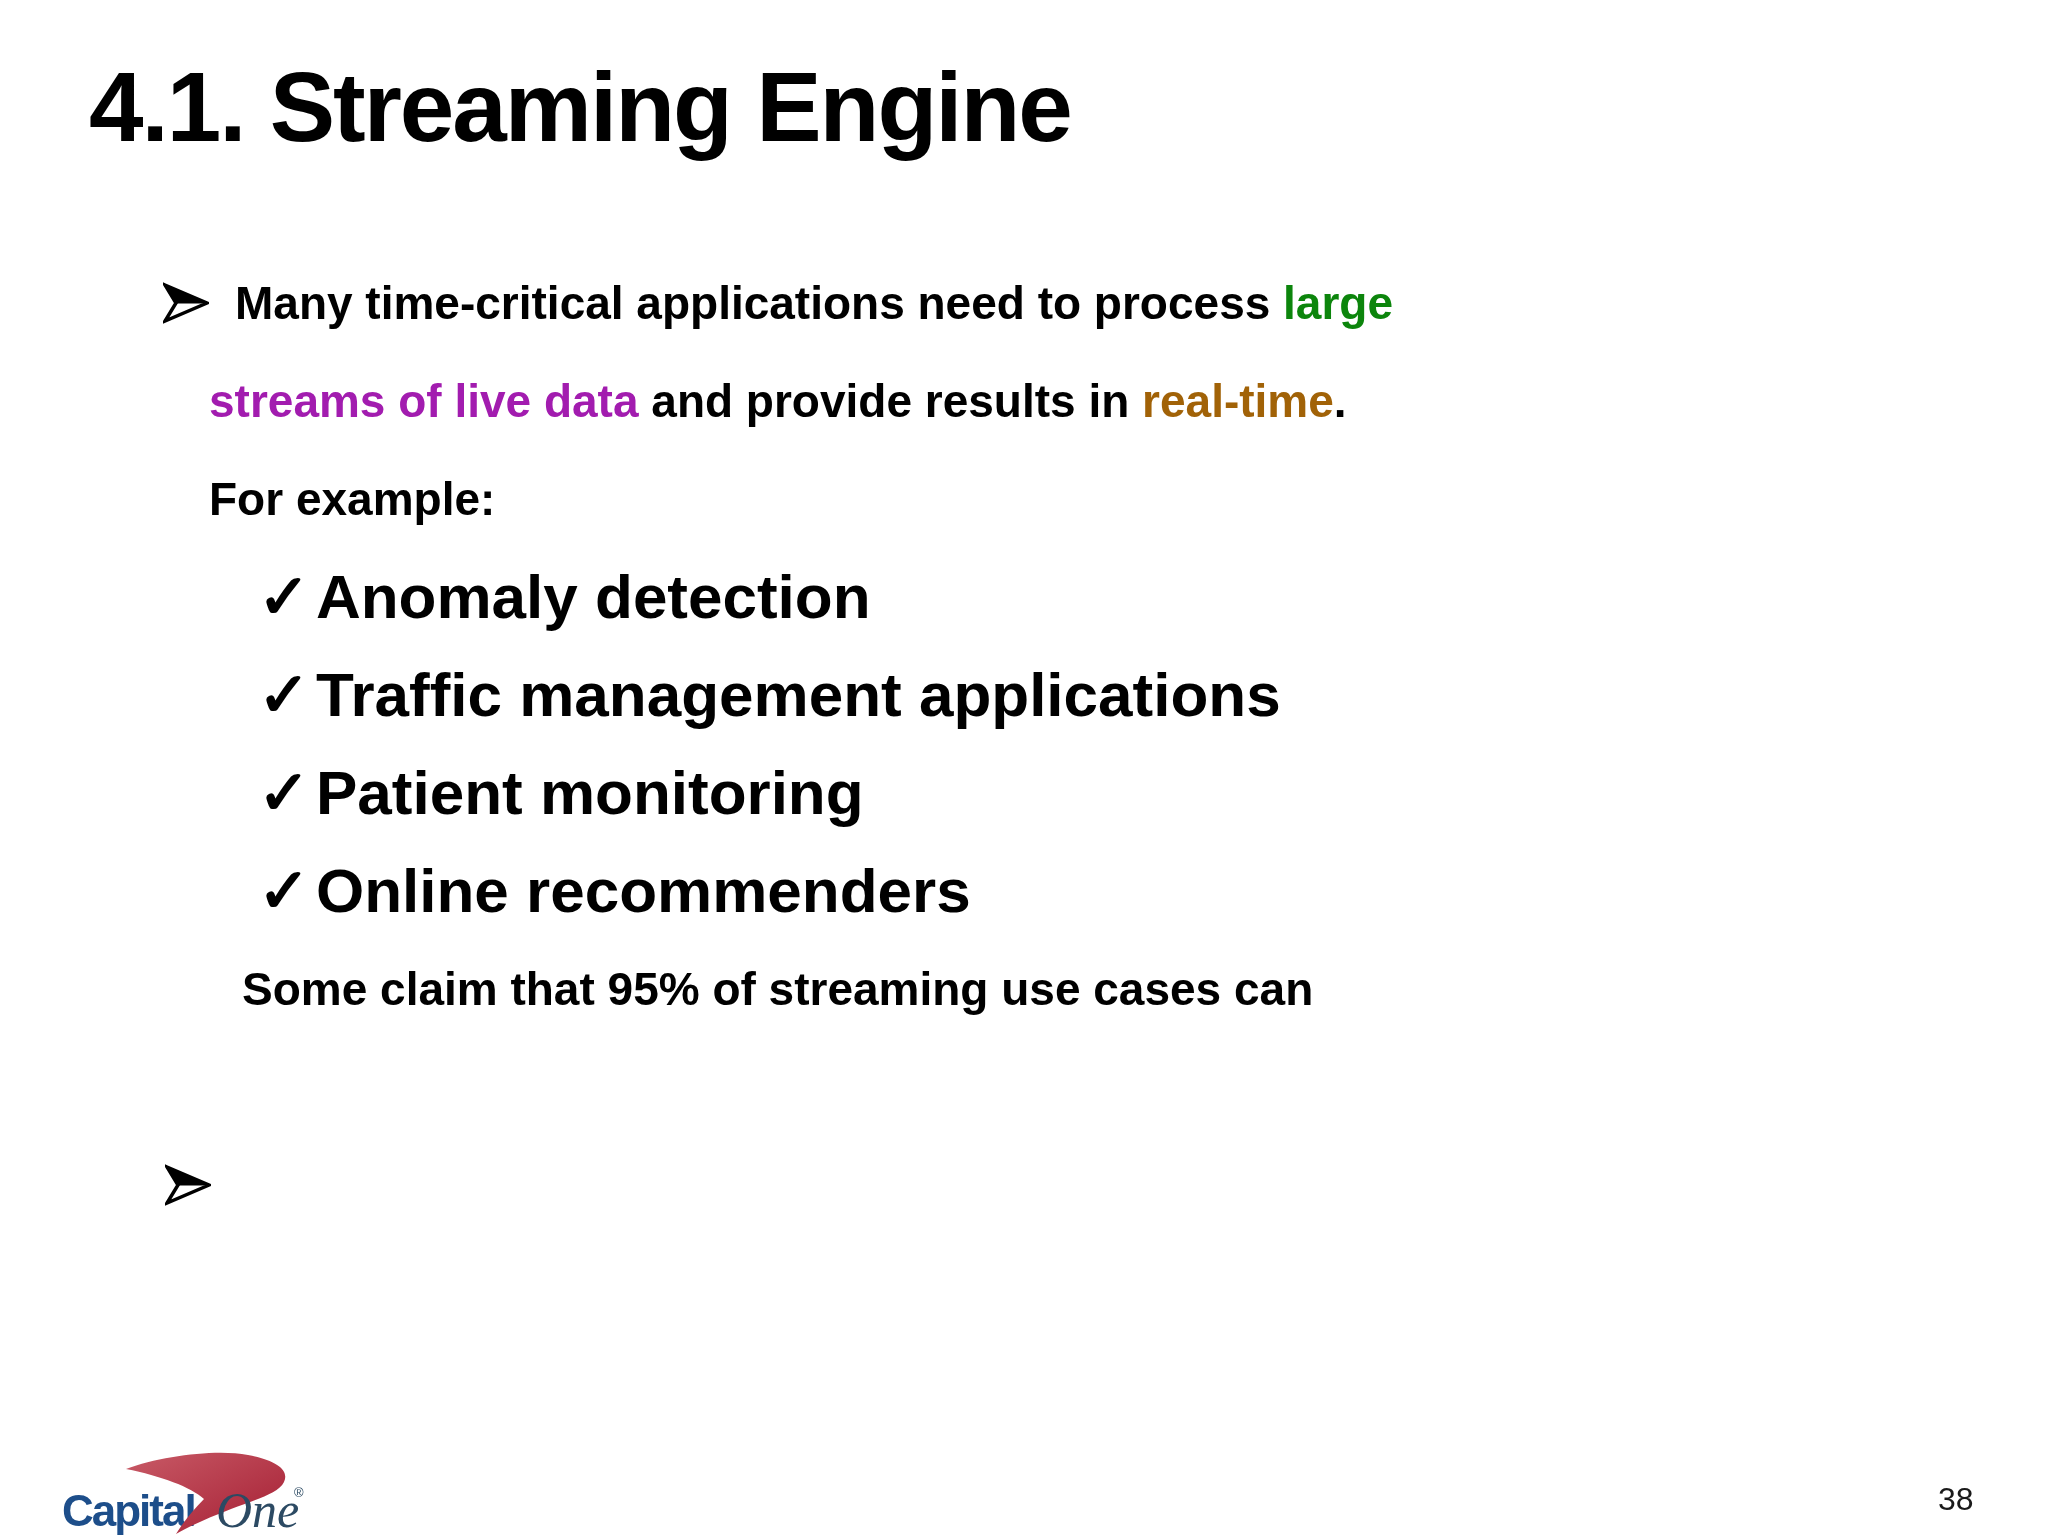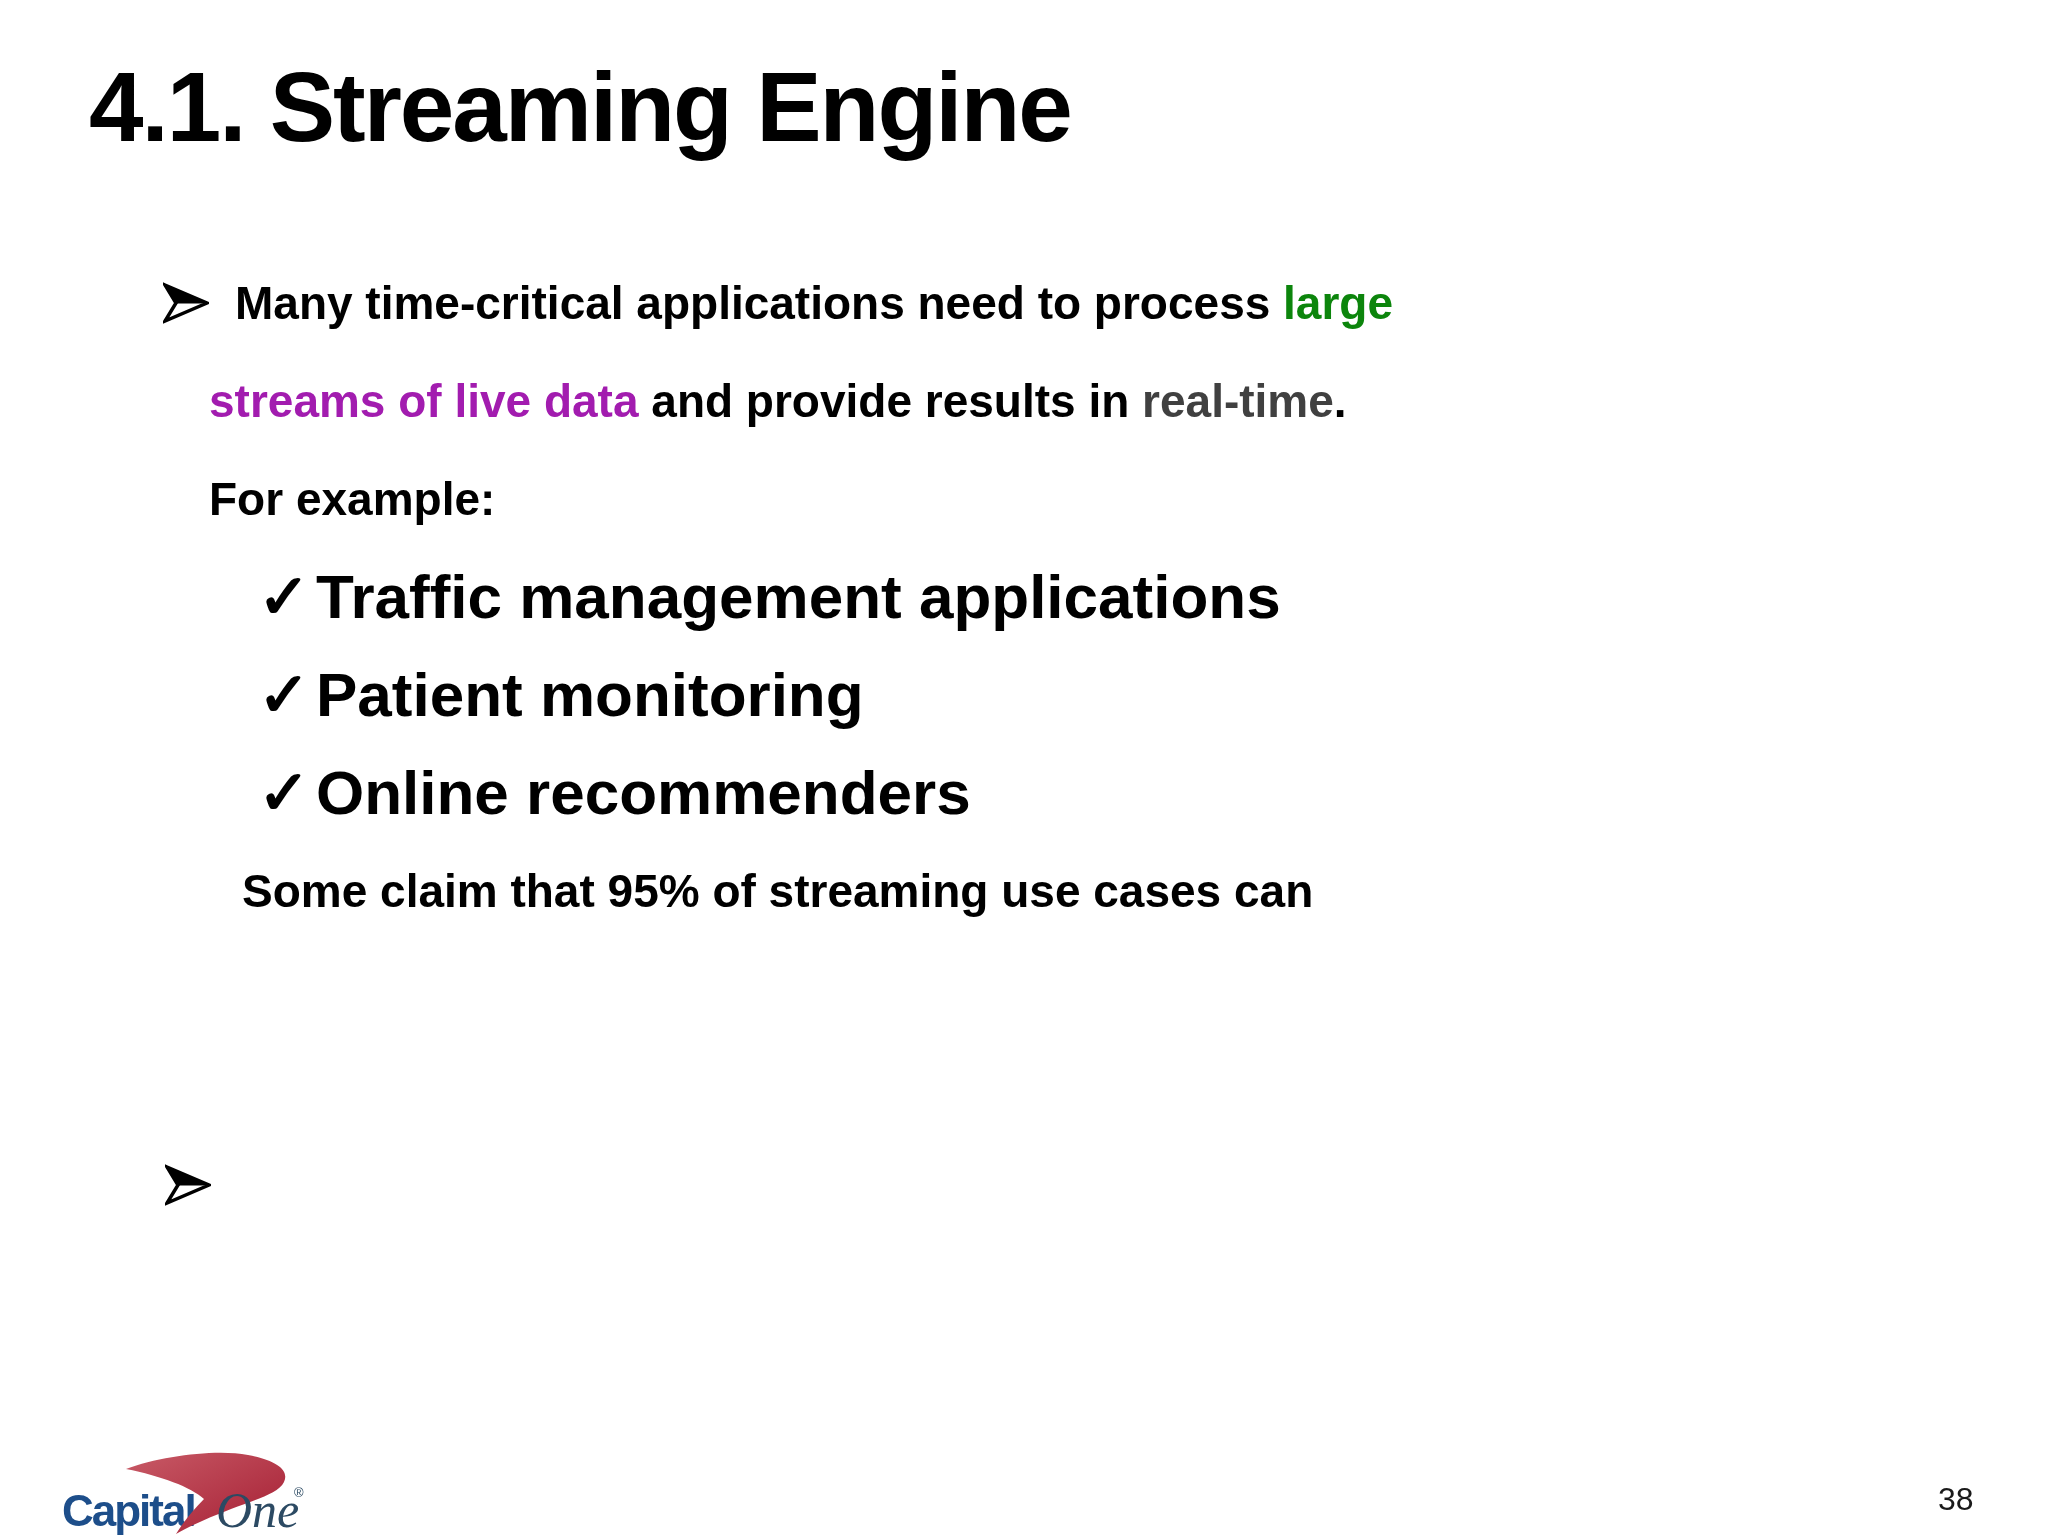--- a/index.html
+++ b/index.html
@@ -99,7 +99,7 @@
 
     <div class="line first"><span>Many time-critical applications need to process </span><span style="color: rgb(12, 133, 12);">large</span></div>
 
-    <div class="line hang"><span style="color: #a21caf;">streams of live data</span><span> and provide results in </span><span style="color: #404040;">real-time</span><span>.</span></div>
+    <div class="line hang"><span style="color: #a21caf;">streams of live data</span><span> and provide results in </span><span style="color: #a16207;">real-time</span><span>.</span></div>
 
     <div class="line hang">For example:</div>
 

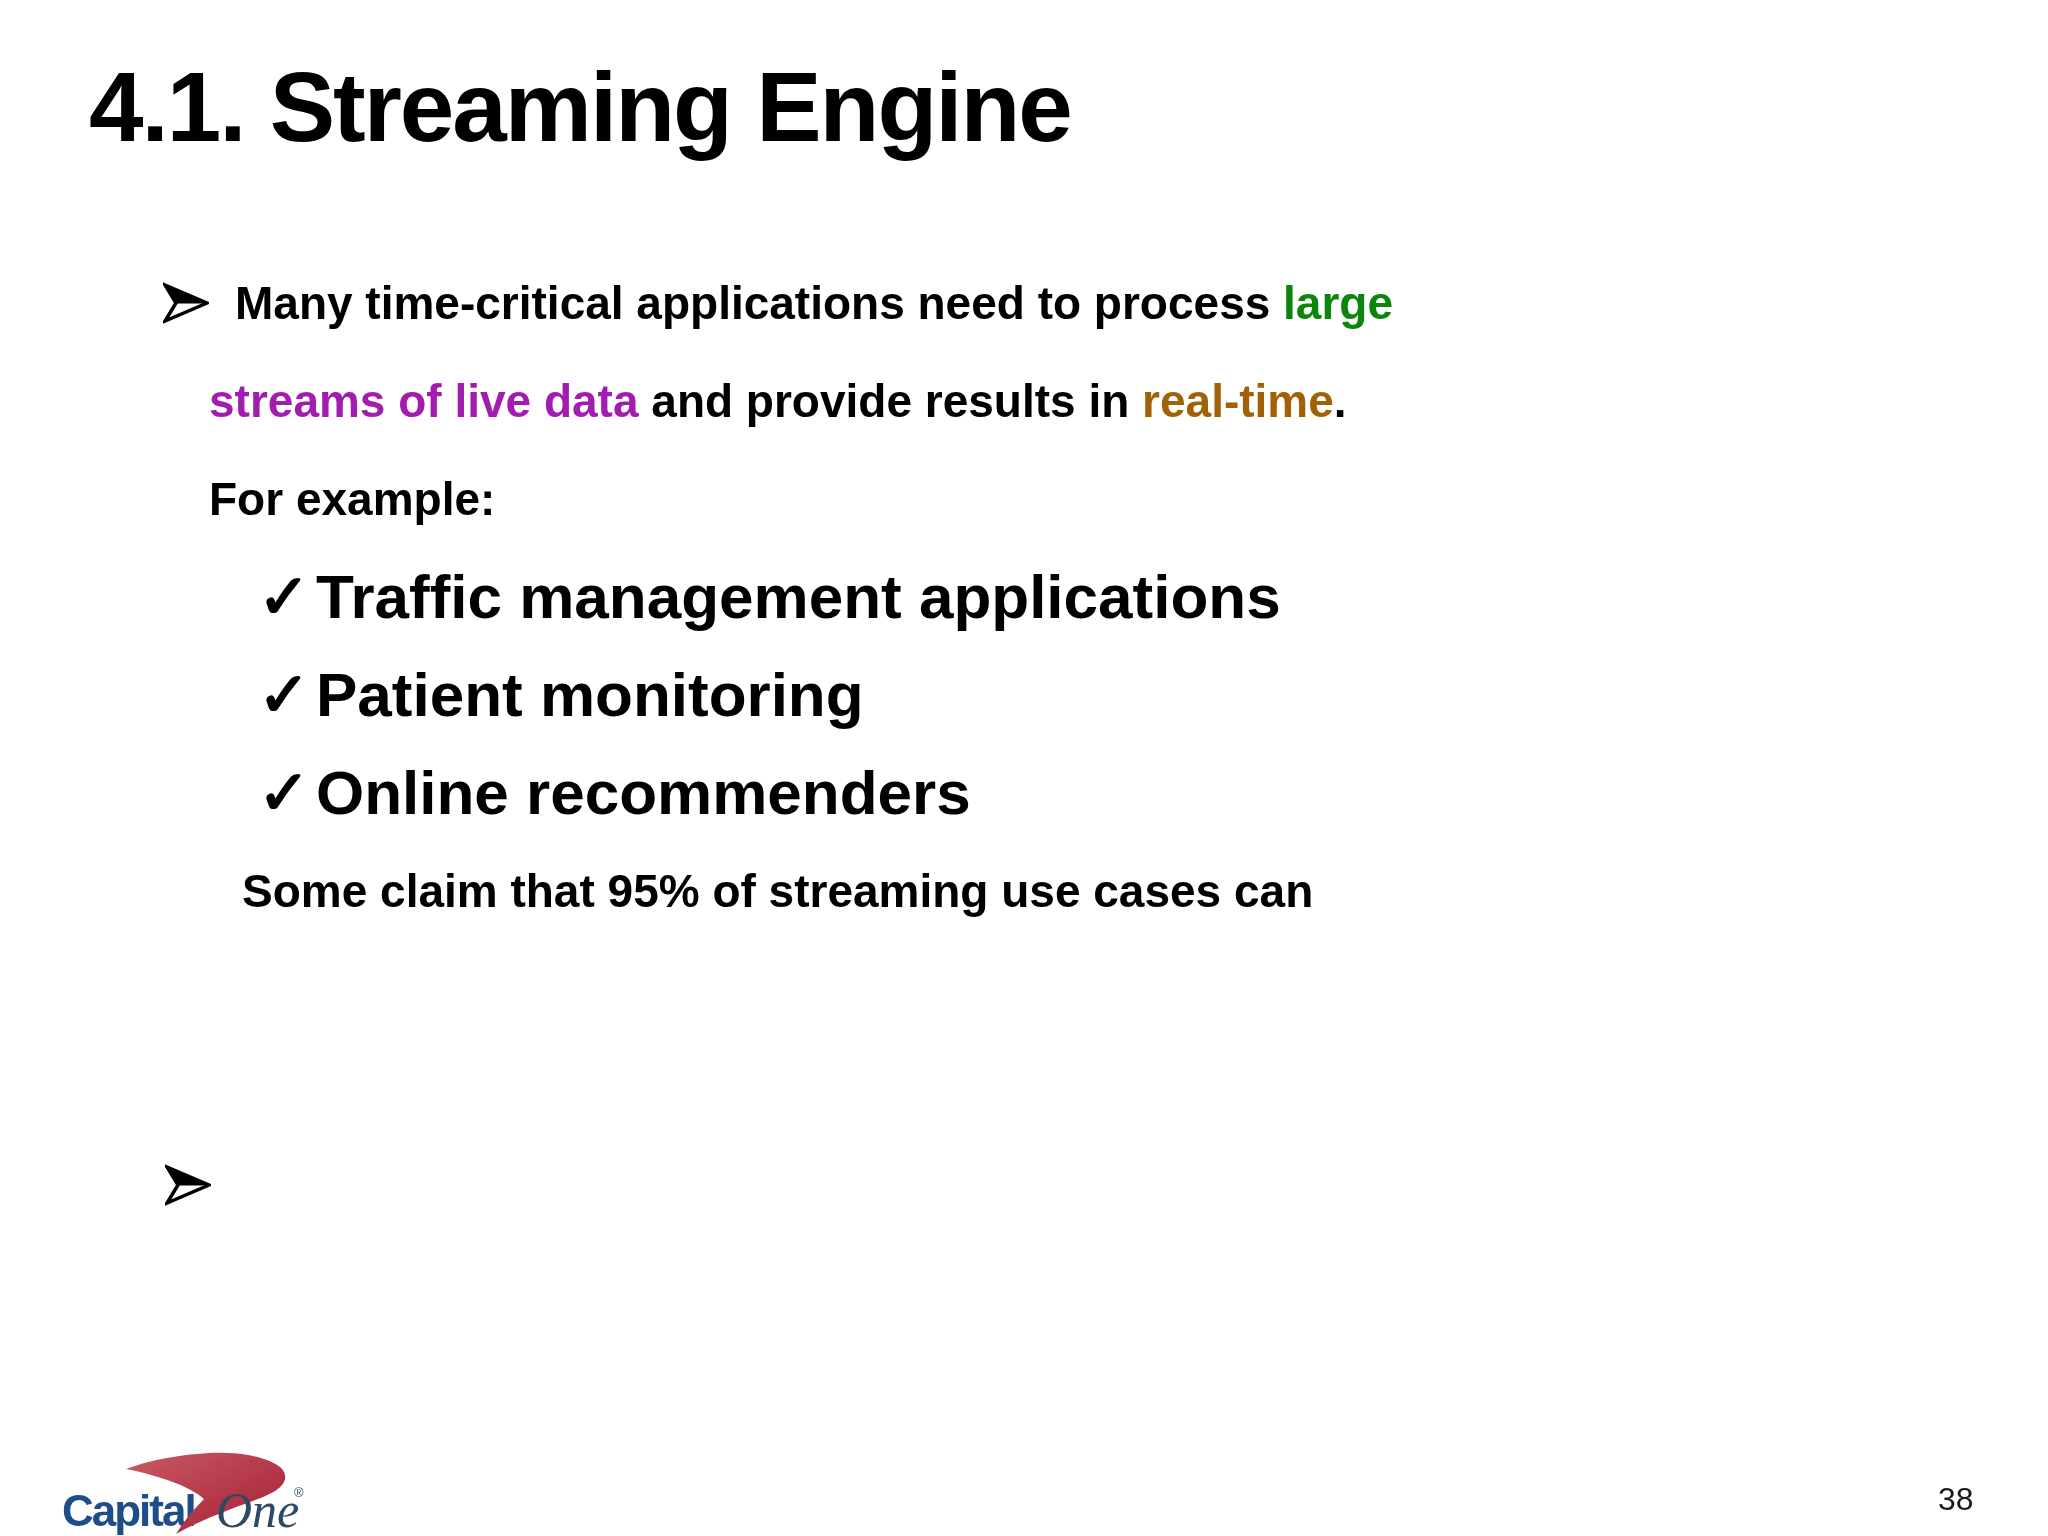--- a/index.html
+++ b/index.html
@@ -105,6 +105,7 @@
 
 
 
+    <div class="line check"><span class="tick">✓</span><span>Anomaly detection</span></div>
 
     <div class="line check"><span class="tick">✓</span><span>Traffic management applications</span></div>
 

